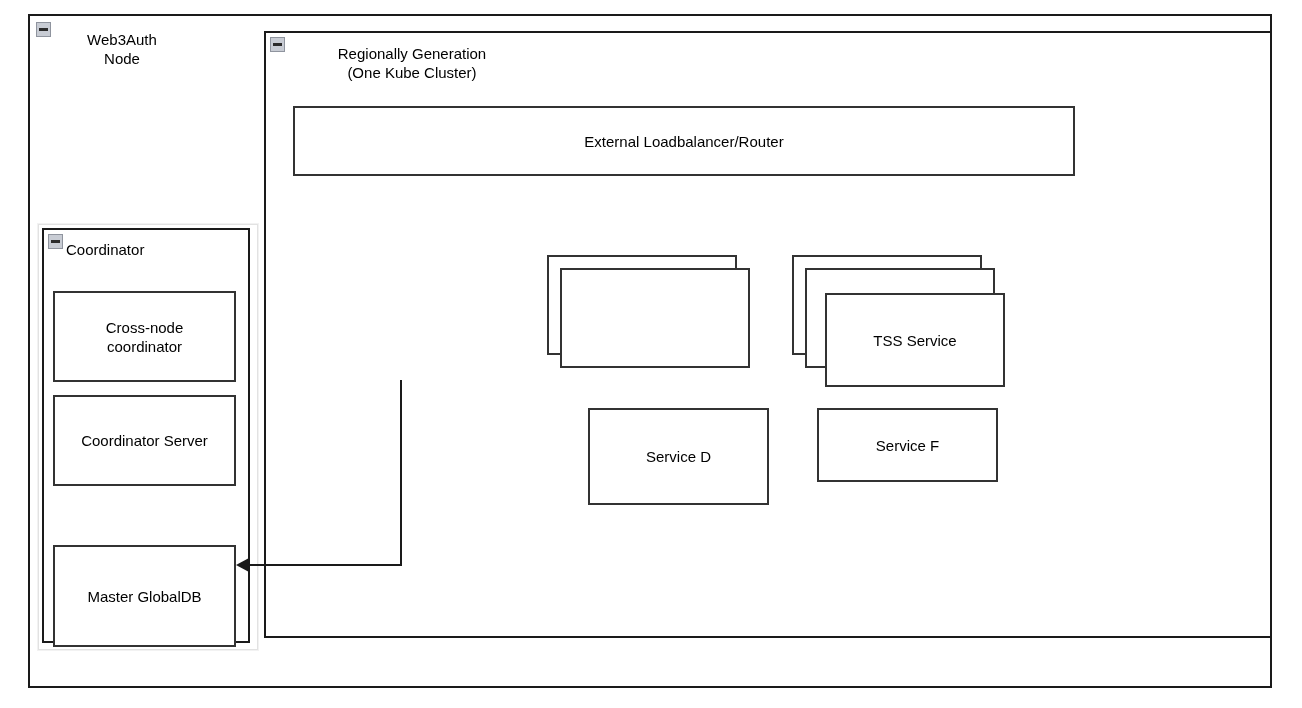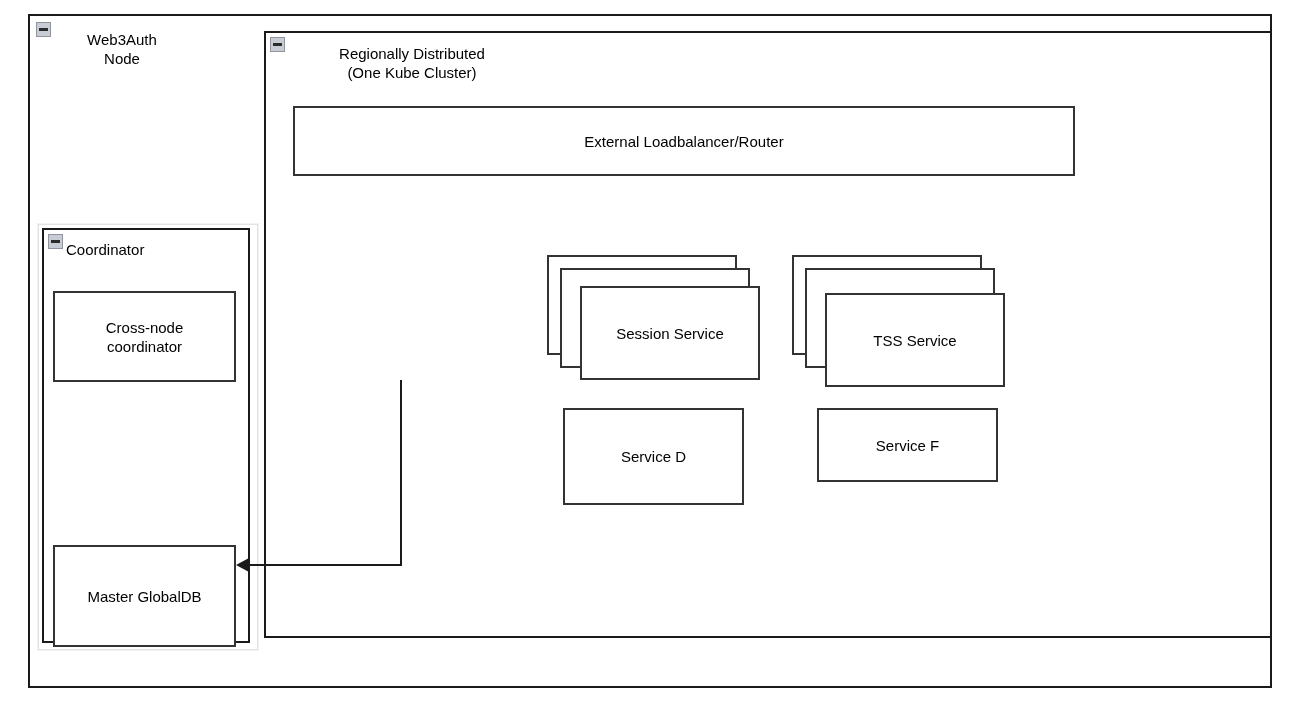--- a/index.html
+++ b/index.html
@@ -137,7 +137,7 @@
     <span class="bar"></span>
   </div>
 
-  <div class="container-title" style="left:292px; top:44px; width:240px;">Regionally Distributed
+  <div class="container-title" style="left:292px; top:44px; width:240px;">Regionally Generation
 (One Kube Cluster)</div>
 
   <div class="box leaf-box" style="left:293px; top:106px; width:782px; height:70px;">

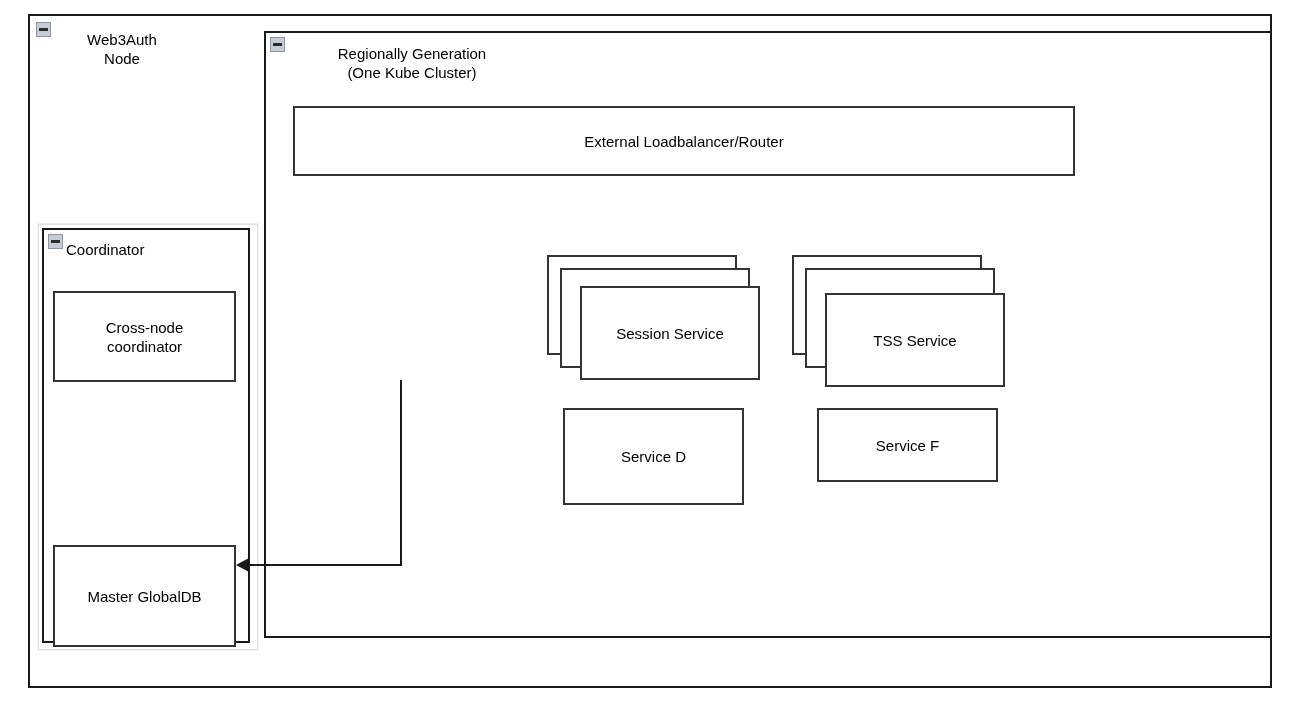--- a/index.html
+++ b/index.html
@@ -168,9 +168,6 @@
   <div class="stack" style="left:547px; top:255px; width:215px; height:125px;">
     <div class="layer" style="left:0px; top:0px; width:190px; height:100px;"></div>
     <div class="layer" style="left:13px; top:13px; width:190px; height:100px;"></div>
-    <div class="layer front" style="left:33px; top:31px; width:180px; height:94px;">
-      <span class="leaf-label">Session Service</span>
-    </div>
   </div>
 
   <div class="stack" style="left:792px; top:255px; width:215px; height:125px;">

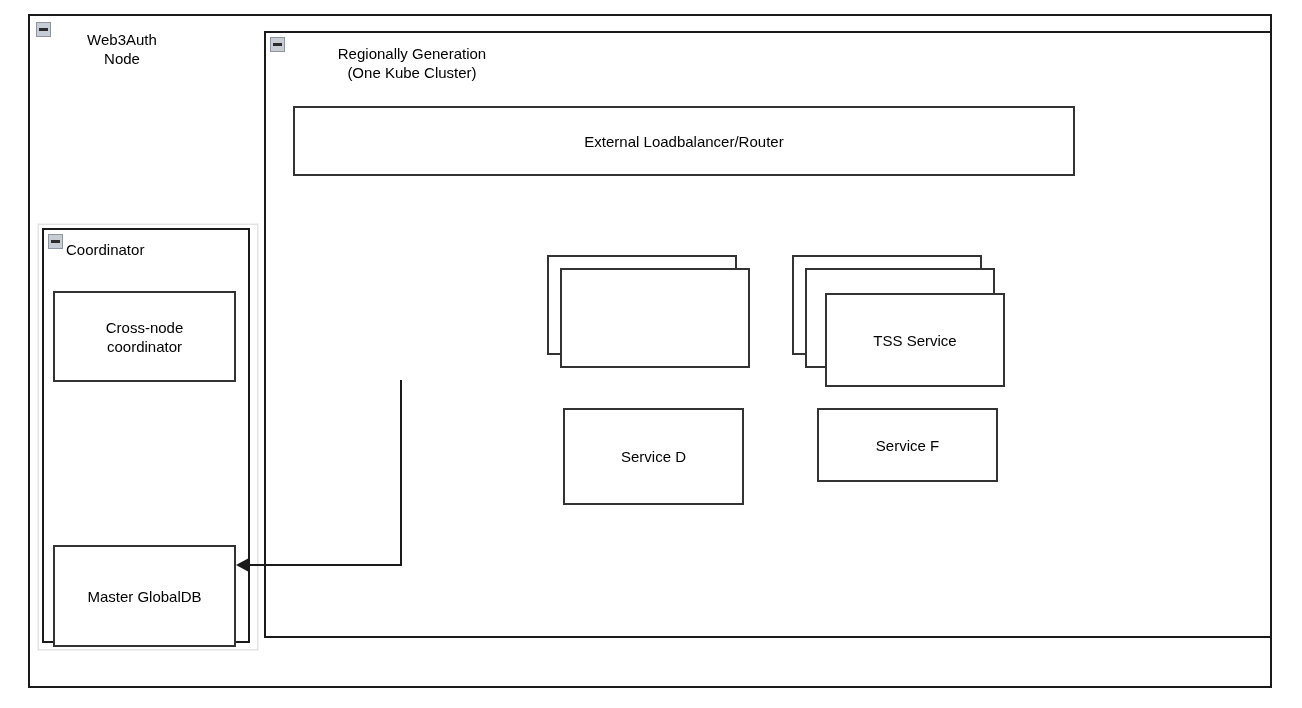--- a/index.html
+++ b/index.html
@@ -159,6 +159,9 @@
 coordinator</span>
   </div>
 
+  <div class="box leaf-box" style="left:53px; top:395px; width:183px; height:91px;">
+    <span class="leaf-label">Coordinator Server</span>
+  </div>
 
   <div class="box leaf-box" style="left:53px; top:545px; width:183px; height:102px;">
     <span class="leaf-label">Master GlobalDB</span>

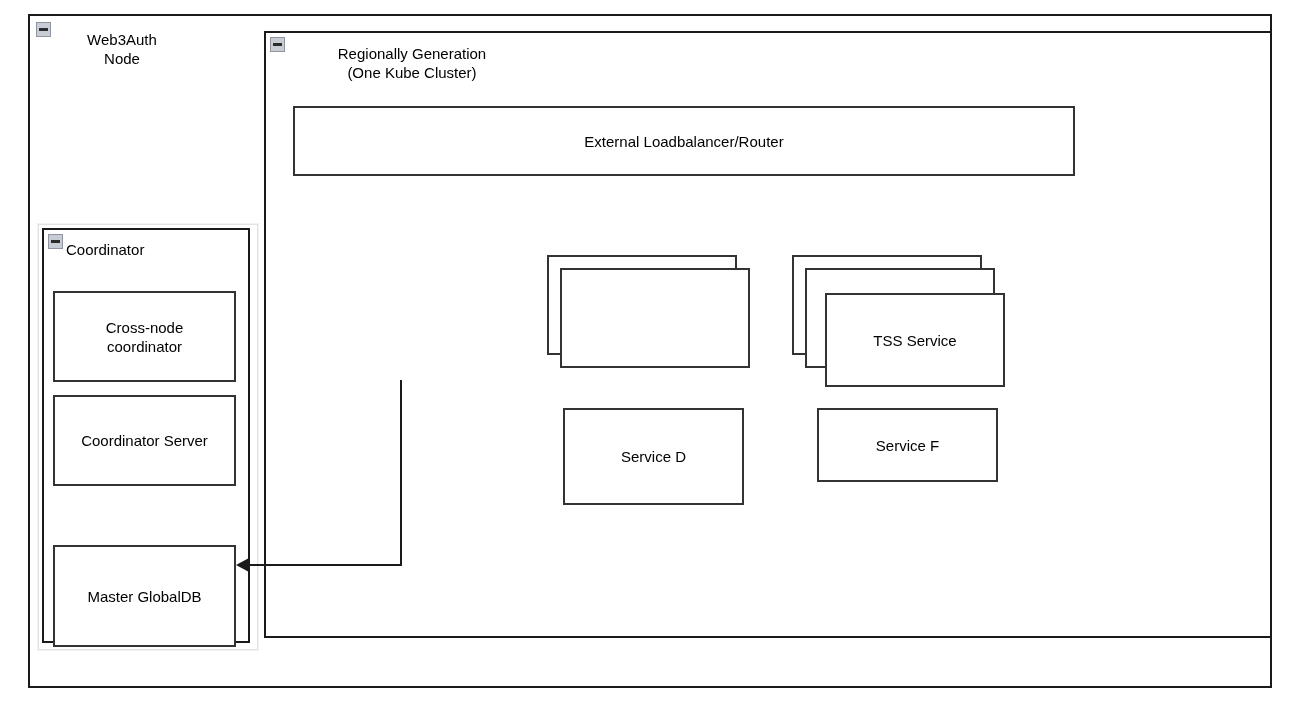--- a/index.html
+++ b/index.html
@@ -181,7 +181,7 @@
     </div>
   </div>
 
-  <div class="box leaf-box" style="left:563px; top:408px; width:181px; height:97px;">
+  <div class="box leaf-box" style="left:588px; top:408px; width:181px; height:97px;">
     <span class="leaf-label">Service D</span>
   </div>
 

